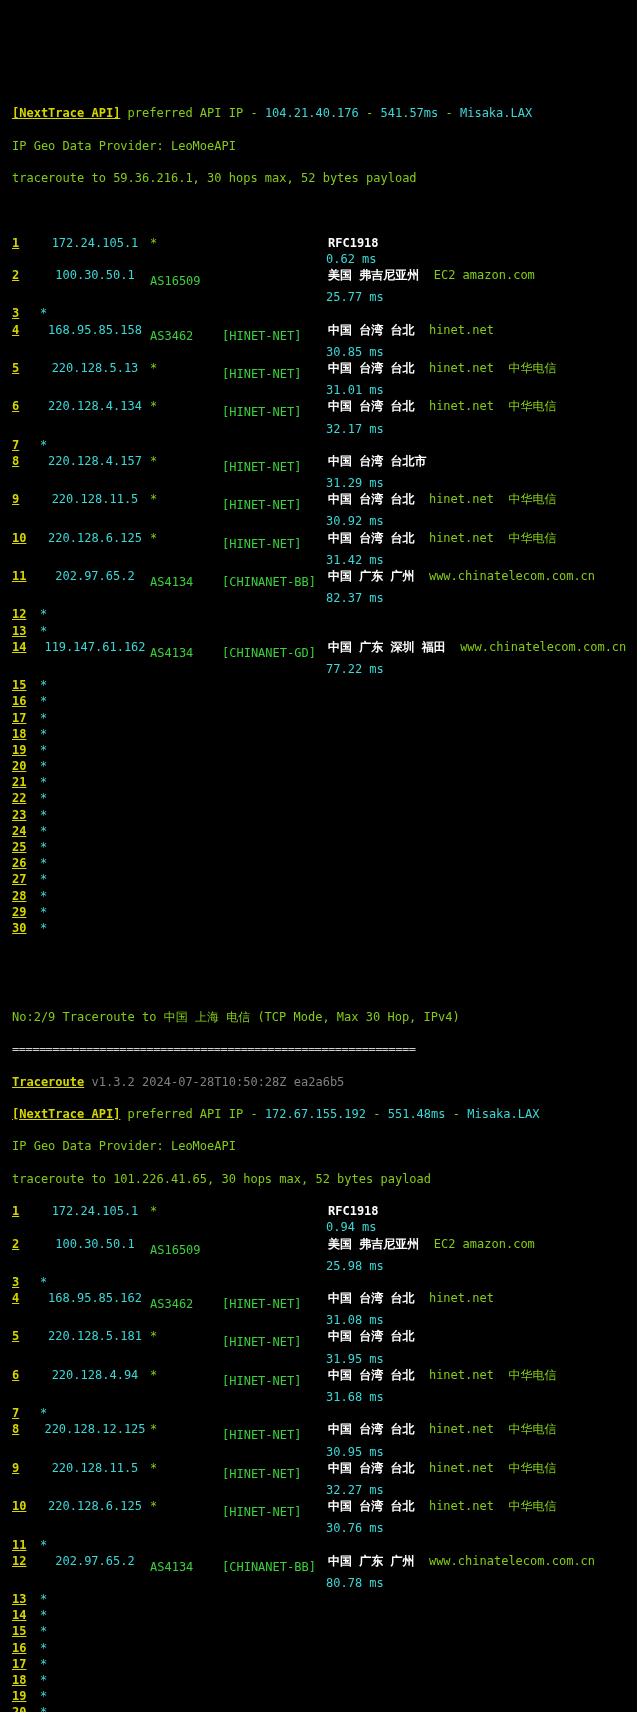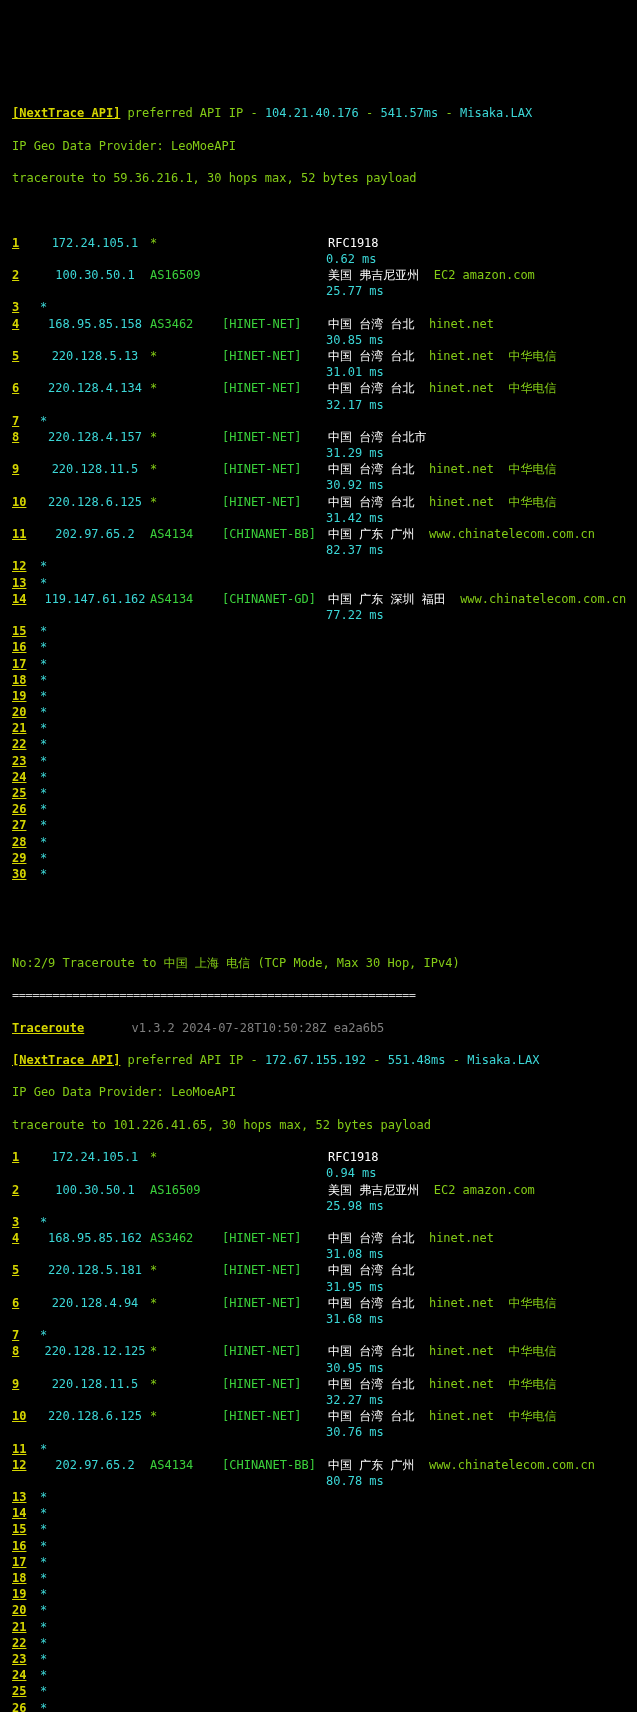--- a/index.html
+++ b/index.html
@@ -17,7 +17,7 @@
   .green   { color: #3bd13b; }
   .cyan    { color: #3cd7d7; }
   .white   { color: #84cc16; }
-  .brwhite { color: #ffffff; font-weight: normal; }
+  .brwhite { color: #ffffff; font-weight: bold; }
   .grey    { color: #808080; margin-left: 40px; }
   .row     { display: flex; }
   .hop     { width: 28px; display:inline-block; }

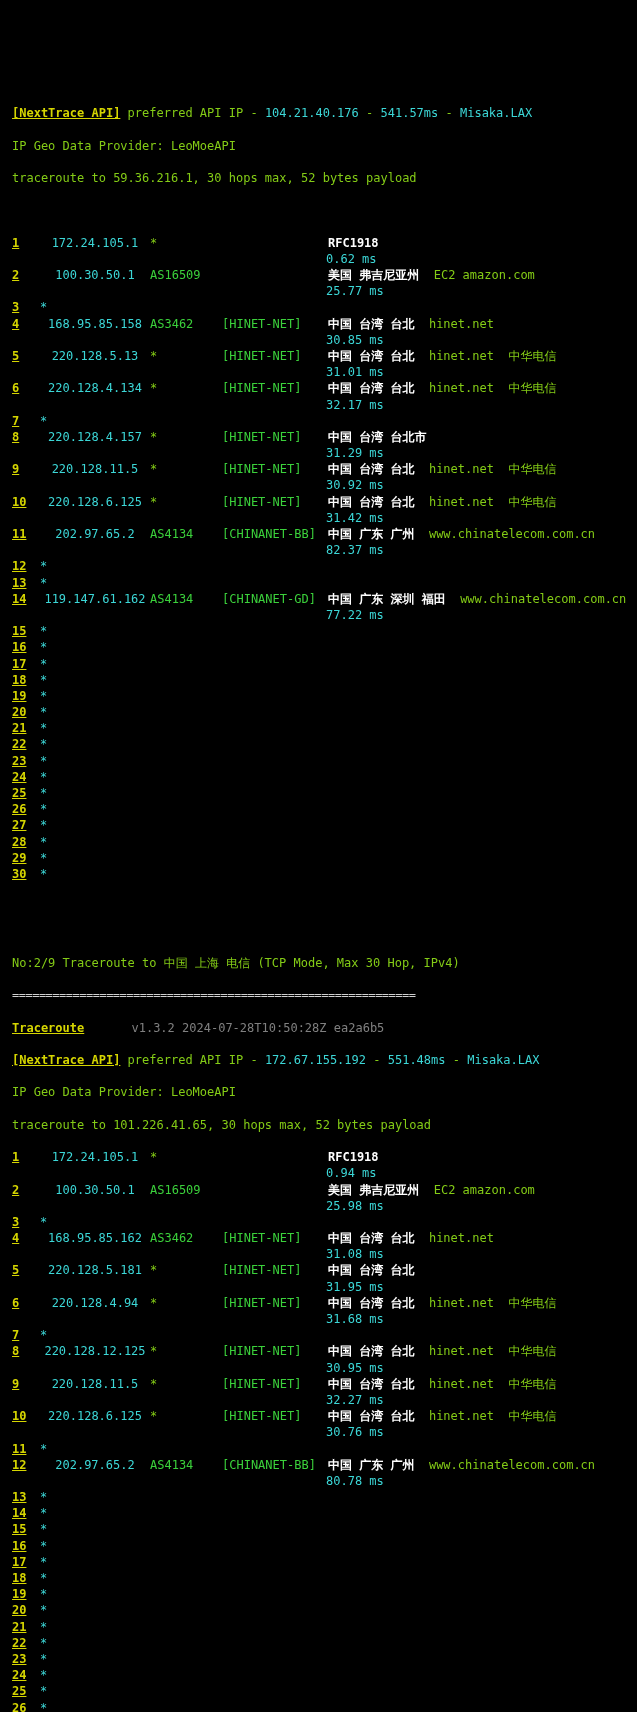--- a/index.html
+++ b/index.html
@@ -14,7 +14,7 @@
     width: 637px;
   }
   .yellow  { color: #d6d600; font-weight: bold; text-decoration: underline; }
-  .green   { color: #3bd13b; }
+  .green   { color: #3bd13b; margin-top: 6px; }
   .cyan    { color: #3cd7d7; }
   .white   { color: #84cc16; }
   .brwhite { color: #ffffff; font-weight: bold; }

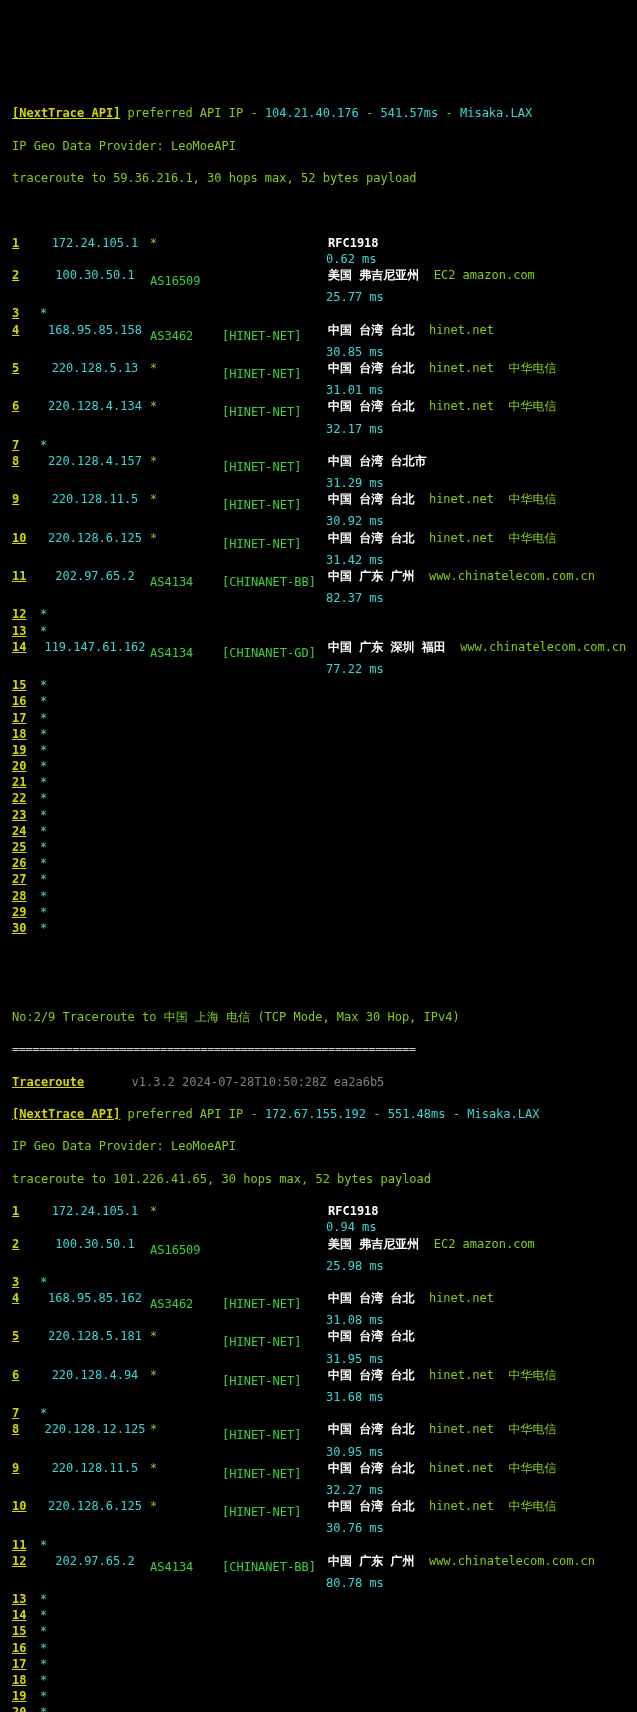--- a/index.html
+++ b/index.html
@@ -18,7 +18,7 @@
   .cyan    { color: #3cd7d7; }
   .white   { color: #84cc16; }
   .brwhite { color: #ffffff; font-weight: bold; }
-  .grey    { color: #808080; margin-left: 40px; }
+  .grey    { color: #808080; }
   .row     { display: flex; }
   .hop     { width: 28px; display:inline-block; }
   .ip      { width: 110px; display:inline-block;text-align:center; }

